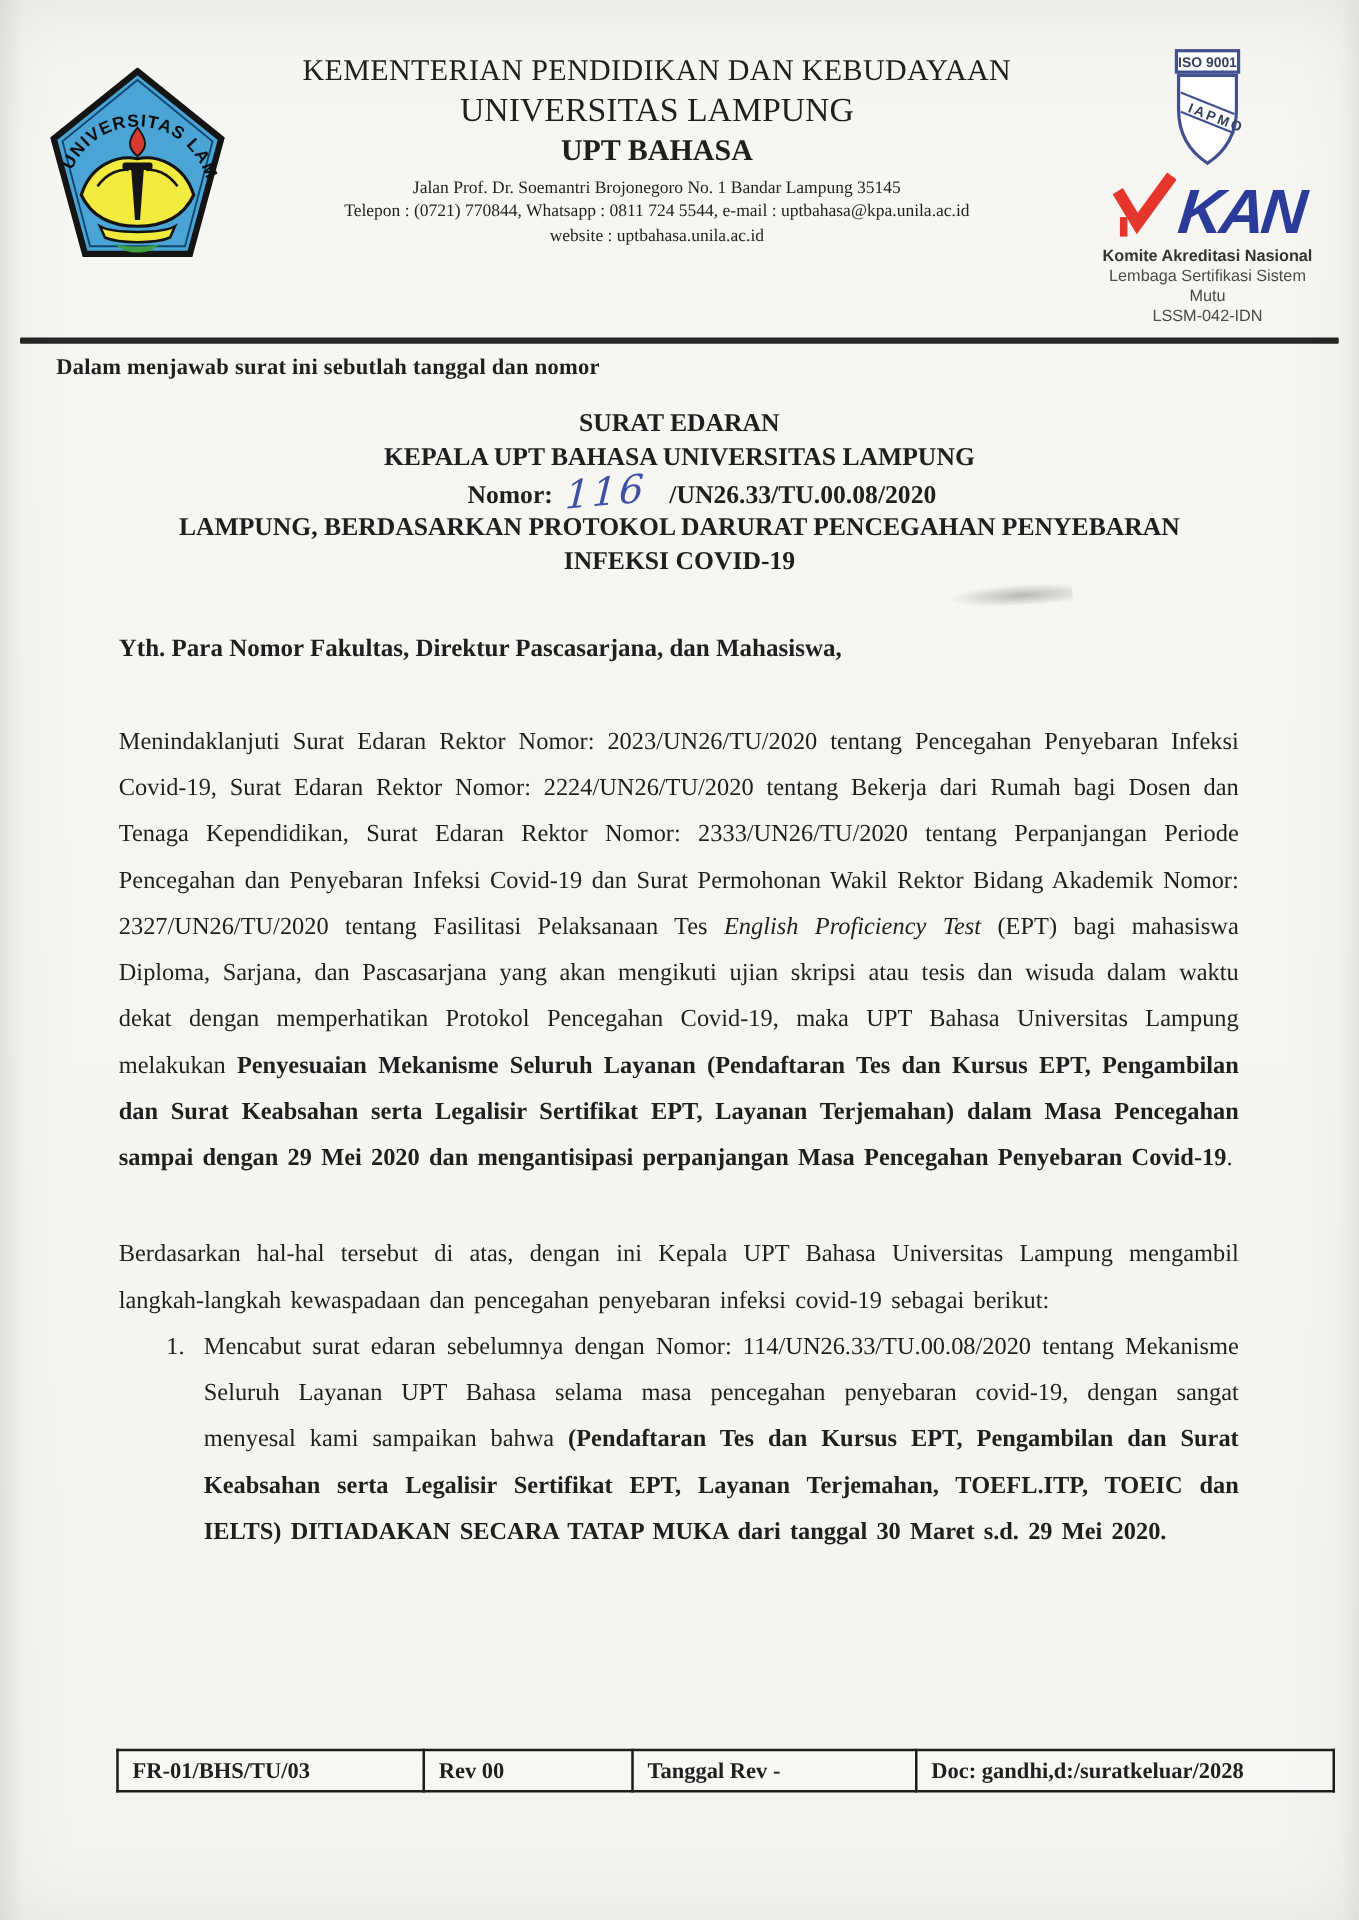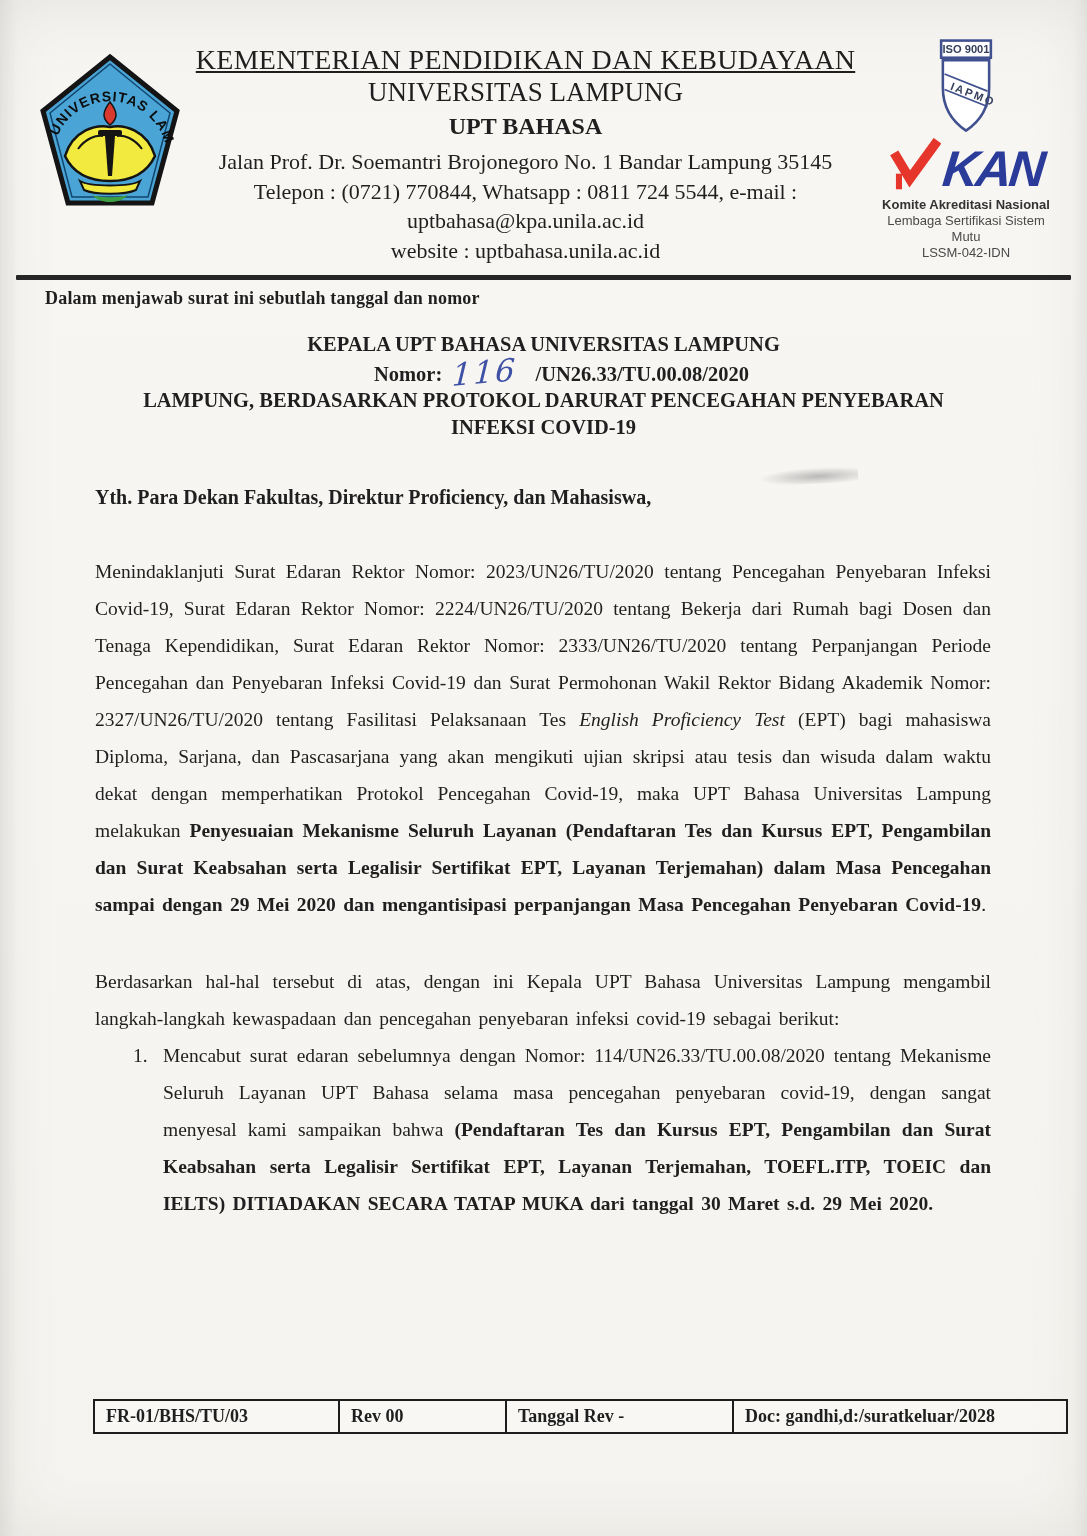--- a/index.html
+++ b/index.html
@@ -21,7 +21,7 @@
   .letterhead{display:flex;align-items:flex-start;padding:36px 26px 0 40px;}
   .seal{width:140px;height:152px;flex:0 0 auto;margin-top:18px;}
   .head-center{flex:1 1 auto;text-align:center;padding:8px 6px 0 6px;}
-  .ministry{font-size:28px;line-height:1.15;letter-spacing:.3px;text-decoration:underline;}
+  .ministry{font-size:24px;line-height:1.15;letter-spacing:.3px;}
   .university{font-size:27px;line-height:1.2;}
   .unit{font-size:24px;font-weight:bold;line-height:1.25;margin-top:2px;}
   .addr{font-size:22px;line-height:1.32;margin-top:1px;text-align:center;}

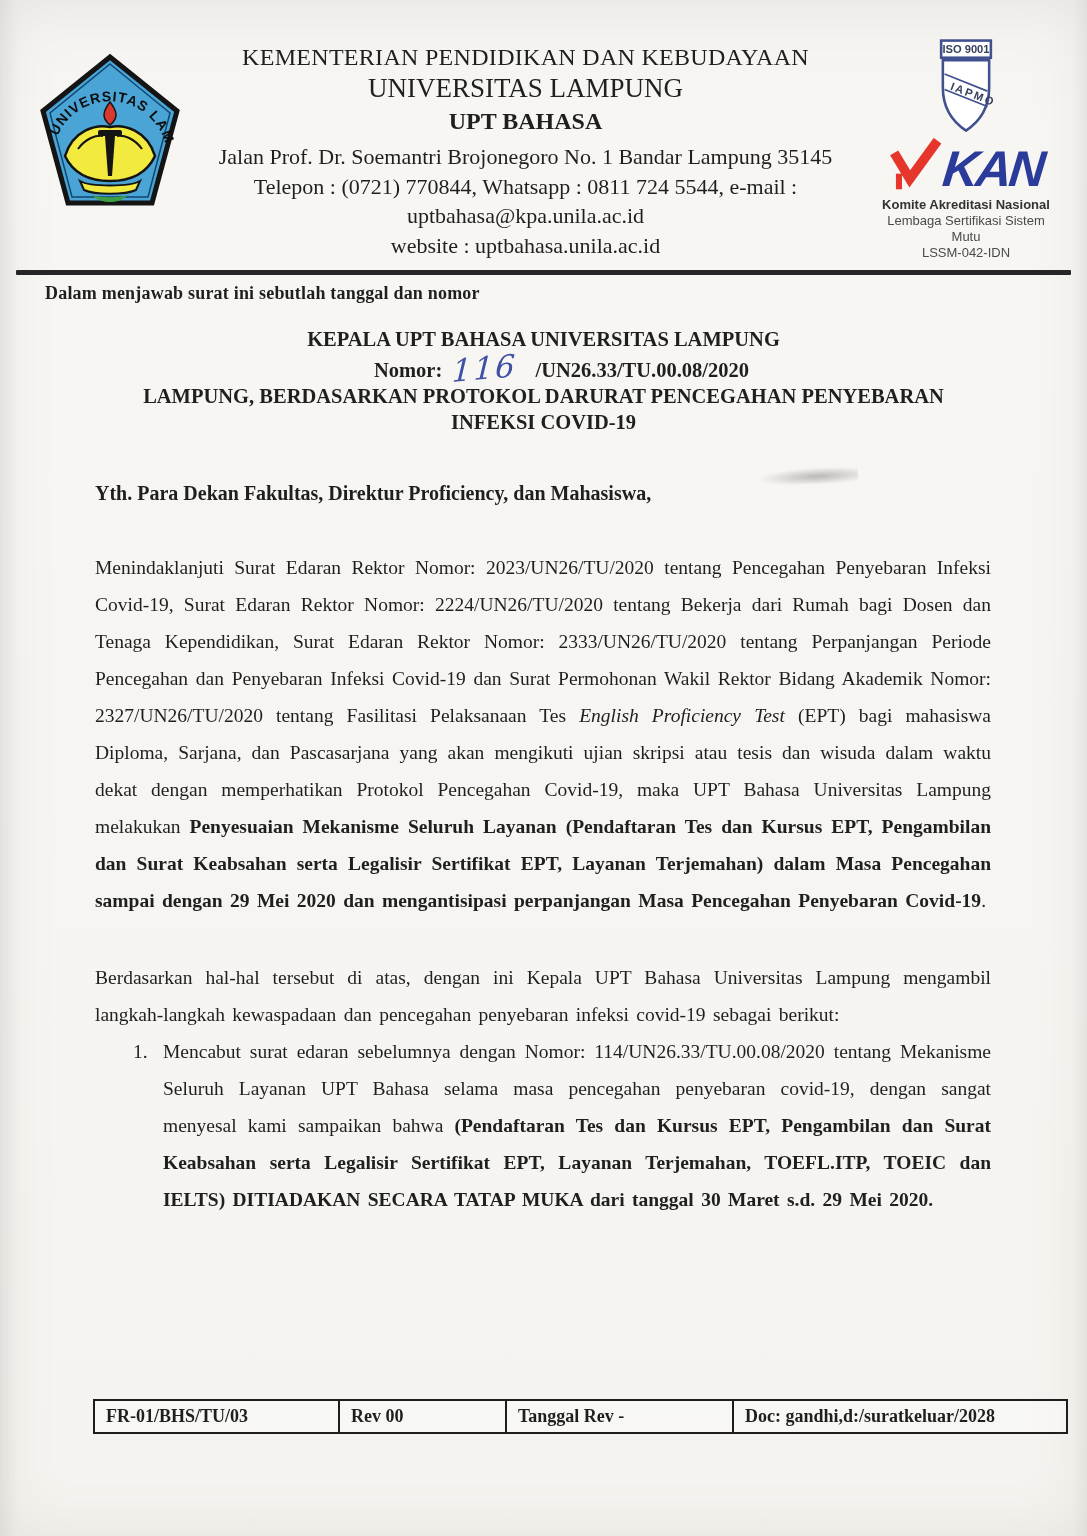--- a/index.html
+++ b/index.html
@@ -24,7 +24,7 @@
   .ministry{font-size:24px;line-height:1.15;letter-spacing:.3px;}
   .university{font-size:27px;line-height:1.2;}
   .unit{font-size:24px;font-weight:bold;line-height:1.25;margin-top:2px;}
-  .addr{font-size:22px;line-height:1.32;margin-top:1px;text-align:center;}
+  .addr{font-size:14px;line-height:1.32;margin-top:1px;text-align:center;}
   .addr.first{margin-top:6px;}
 
   .right-logos{width:190px;flex:0 0 auto;text-align:center;padding-top:2px;}

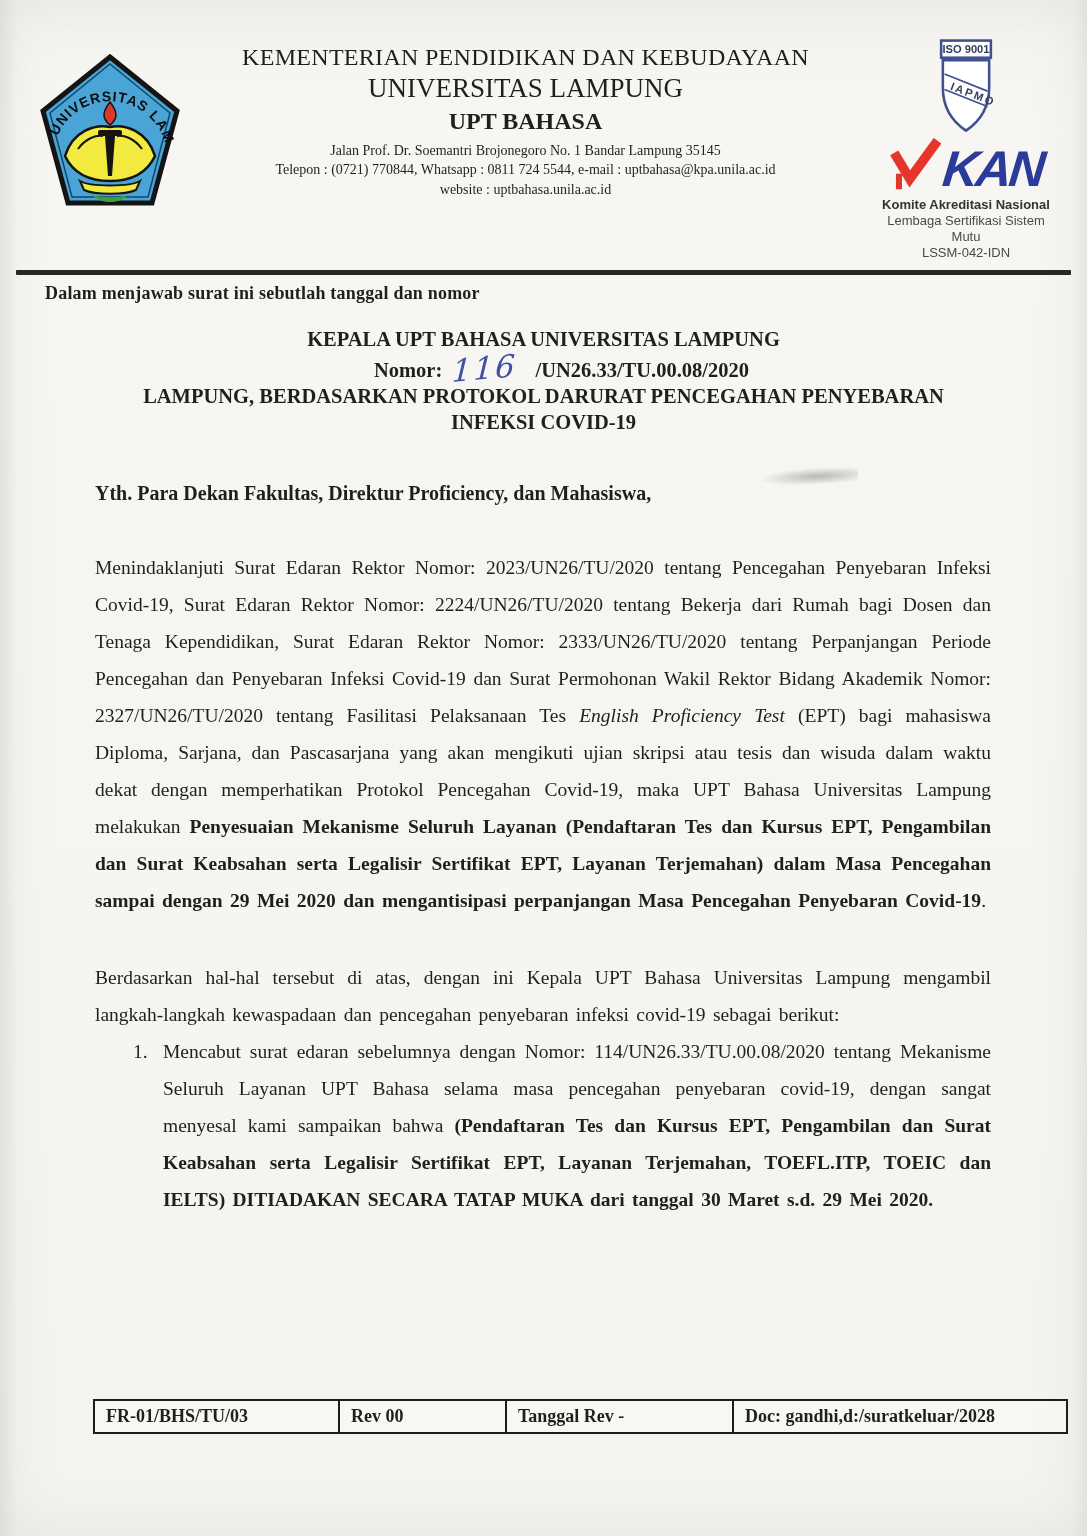--- a/index.html
+++ b/index.html
@@ -151,6 +151,7 @@
   <div class="note">Dalam menjawab surat ini sebutlah tanggal dan nomor</div>
 
   <div class="title-block">
+    <div>SURAT EDARAN</div>
     <div>KEPALA UPT BAHASA UNIVERSITAS LAMPUNG</div>
     <div class="nomor-line">
       <span>Nomor:</span>

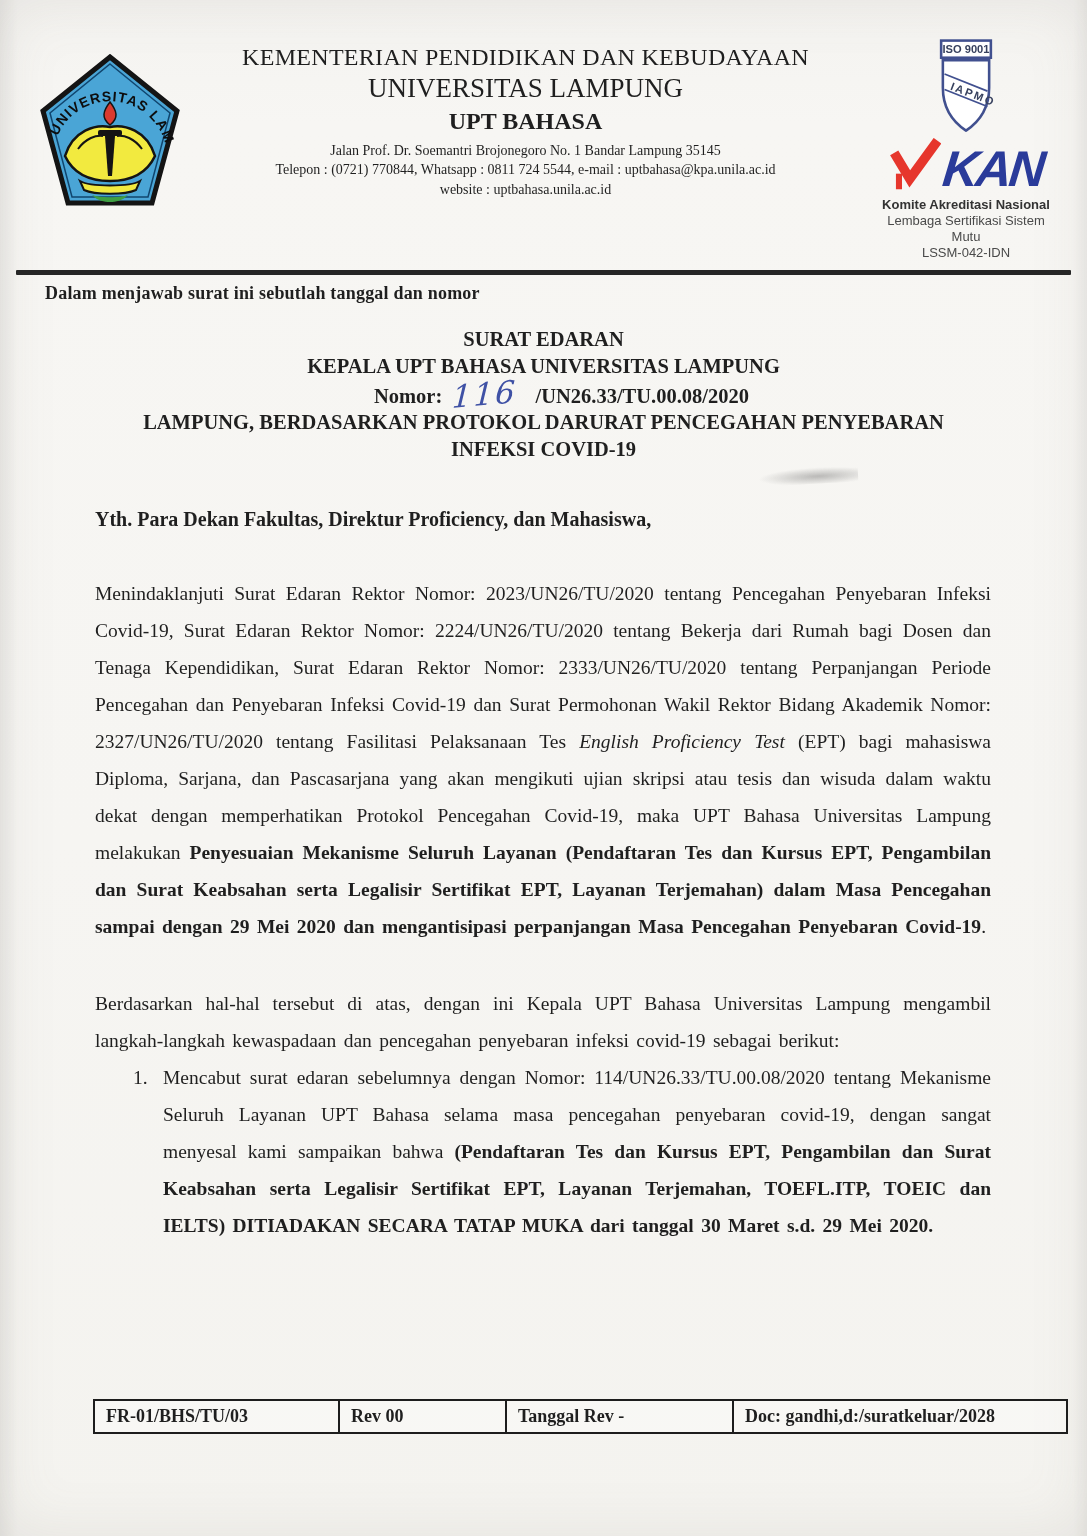--- a/index.html
+++ b/index.html
@@ -162,7 +162,7 @@
     <div>INFEKSI COVID-19</div>
   </div>
 
-  <div class="recipient">Yth. Para Dekan Fakultas, Direktur Proficiency, dan Mahasiswa,</div>
+  <div class="recipient">Yth. Para Nomor Fakultas, Direktur Pascasarjana, dan Mahasiswa,</div>
   <div class="smudge"></div>
 
   <p class="body-par"><span>Menindaklanjuti Surat Edaran Rektor Nomor: 2023/UN26/TU/2020 tentang Pencegahan Penyebaran Infeksi Covid-19, Surat Edaran Rektor Nomor: 2224/UN26/TU/2020 tentang Bekerja dari Rumah bagi Dosen dan Tenaga Kependidikan, Surat Edaran Rektor Nomor: 2333/UN26/TU/2020 tentang Perpanjangan Periode Pencegahan dan Penyebaran Infeksi Covid-19 dan Surat Permohonan Wakil Rektor Bidang Akademik Nomor: 2327/UN26/TU/2020 tentang Fasilitasi Pelaksanaan Tes </span><span style="font-style: italic;">English Proficiency Test</span><span> (EPT) bagi mahasiswa Diploma, Sarjana, dan Pascasarjana yang akan mengikuti ujian skripsi atau tesis dan wisuda dalam waktu dekat dengan memperhatikan Protokol Pencegahan Covid-19, maka UPT Bahasa Universitas Lampung melakukan </span><span style="font-weight: bold;">Penyesuaian Mekanisme Seluruh Layanan (Pendaftaran Tes dan Kursus EPT, Pengambilan dan Surat Keabsahan serta Legalisir Sertifikat EPT, Layanan Terjemahan) dalam Masa Pencegahan sampai dengan 29 Mei 2020 dan mengantisipasi perpanjangan Masa Pencegahan Penyebaran Covid-19</span><span>.</span></p>

